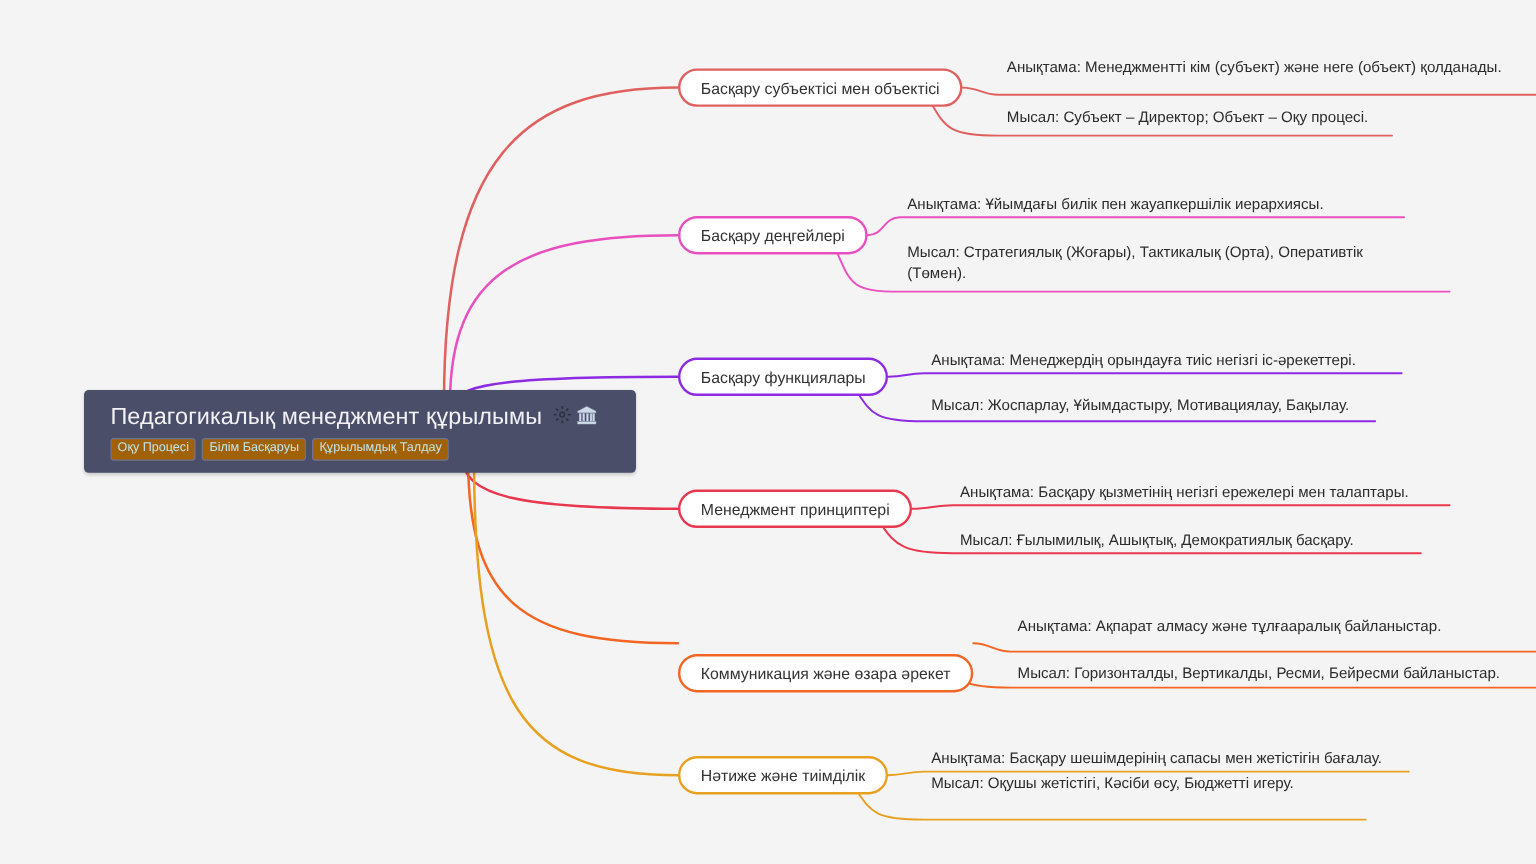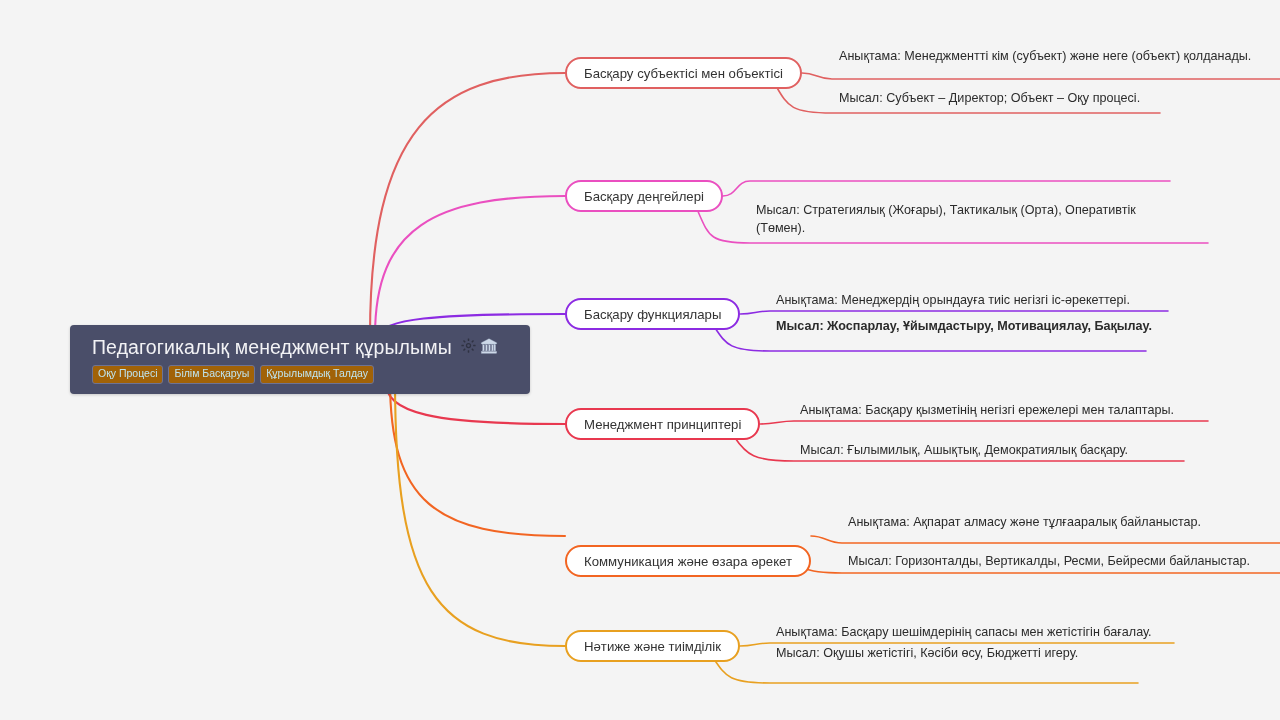--- a/index.html
+++ b/index.html
@@ -167,6 +167,7 @@
   <div class="detail nowrap" style="left:839px; top:89px; max-width:430px;">Мысал: Субъект – Директор; Объект – Оқу процесі.</div>
 
   <div class="branch-node" style="left: 565px; top: 180px; border-color: rgb(234, 79, 192);">Басқару деңгейлері</div>
+  <div class="detail nowrap" style="left:756px; top:161px;">Анықтама: Ұйымдағы билік пен жауапкершілік иерархиясы.</div>
   <div class="detail" style="left:756px; top:201px; width:425px;">Мысал: Стратегиялық (Жоғары), Тактикалық (Орта), Оперативтік (Төмен).</div>
 
   <div class="branch-node" style="left: 565px; top: 298px; border-color: rgb(140, 43, 226);">Басқару функциялары</div>

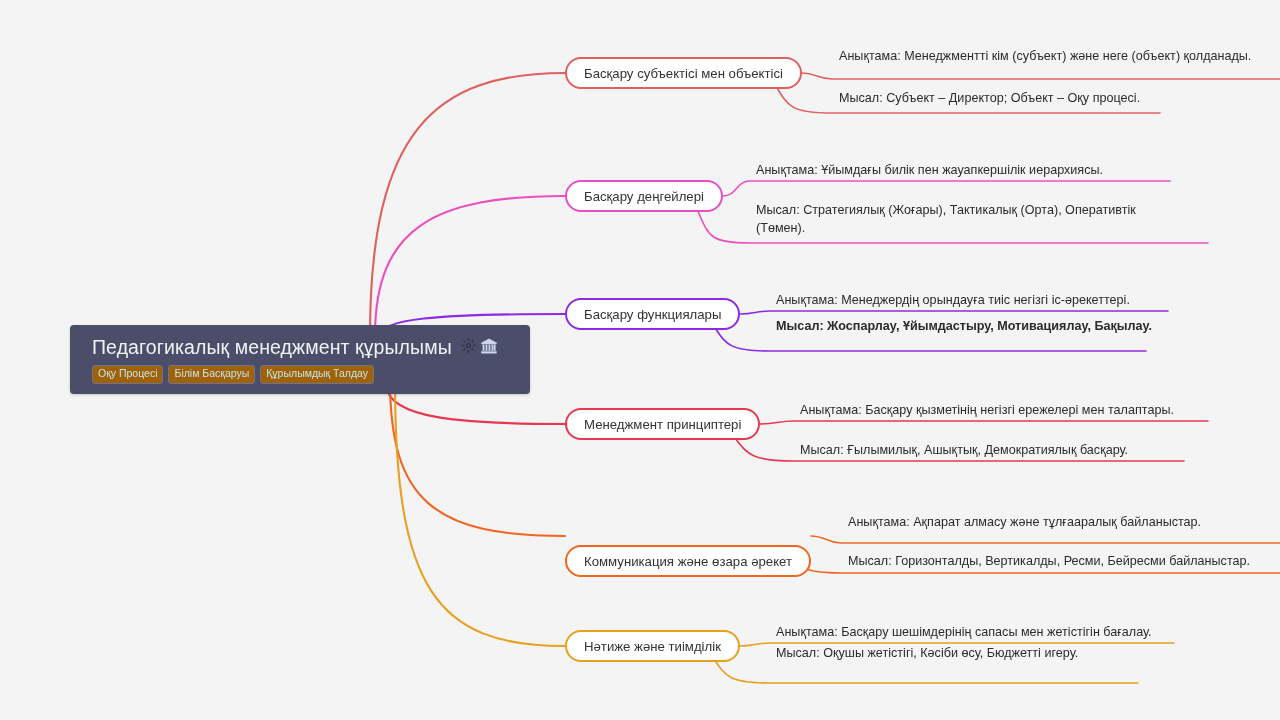--- a/index.html
+++ b/index.html
@@ -172,7 +172,7 @@
 
   <div class="branch-node" style="left: 565px; top: 298px; border-color: rgb(140, 43, 226);">Басқару функциялары</div>
   <div class="detail nowrap" style="left:776px; top:291px;">Анықтама: Менеджердің орындауға тиіс негізгі іс-әрекеттері.</div>
-  <div class="detail nowrap" style="left:776px; top:317px;font-weight:bold;">Мысал: Жоспарлау, Ұйымдастыру, Мотивациялау, Бақылау.</div>
+  <div class="detail nowrap" style="left:776px; top:329px;">Мысал: Жоспарлау, Ұйымдастыру, Мотивациялау, Бақылау.</div>
 
   <div class="branch-node" style="left: 565px; top: 408px; border-color: rgb(232, 56, 79);">Менеджмент принциптері</div>
   <div class="detail nowrap" style="left:800px; top:401px;">Анықтама: Басқару қызметінің негізгі ережелері мен талаптары.</div>

